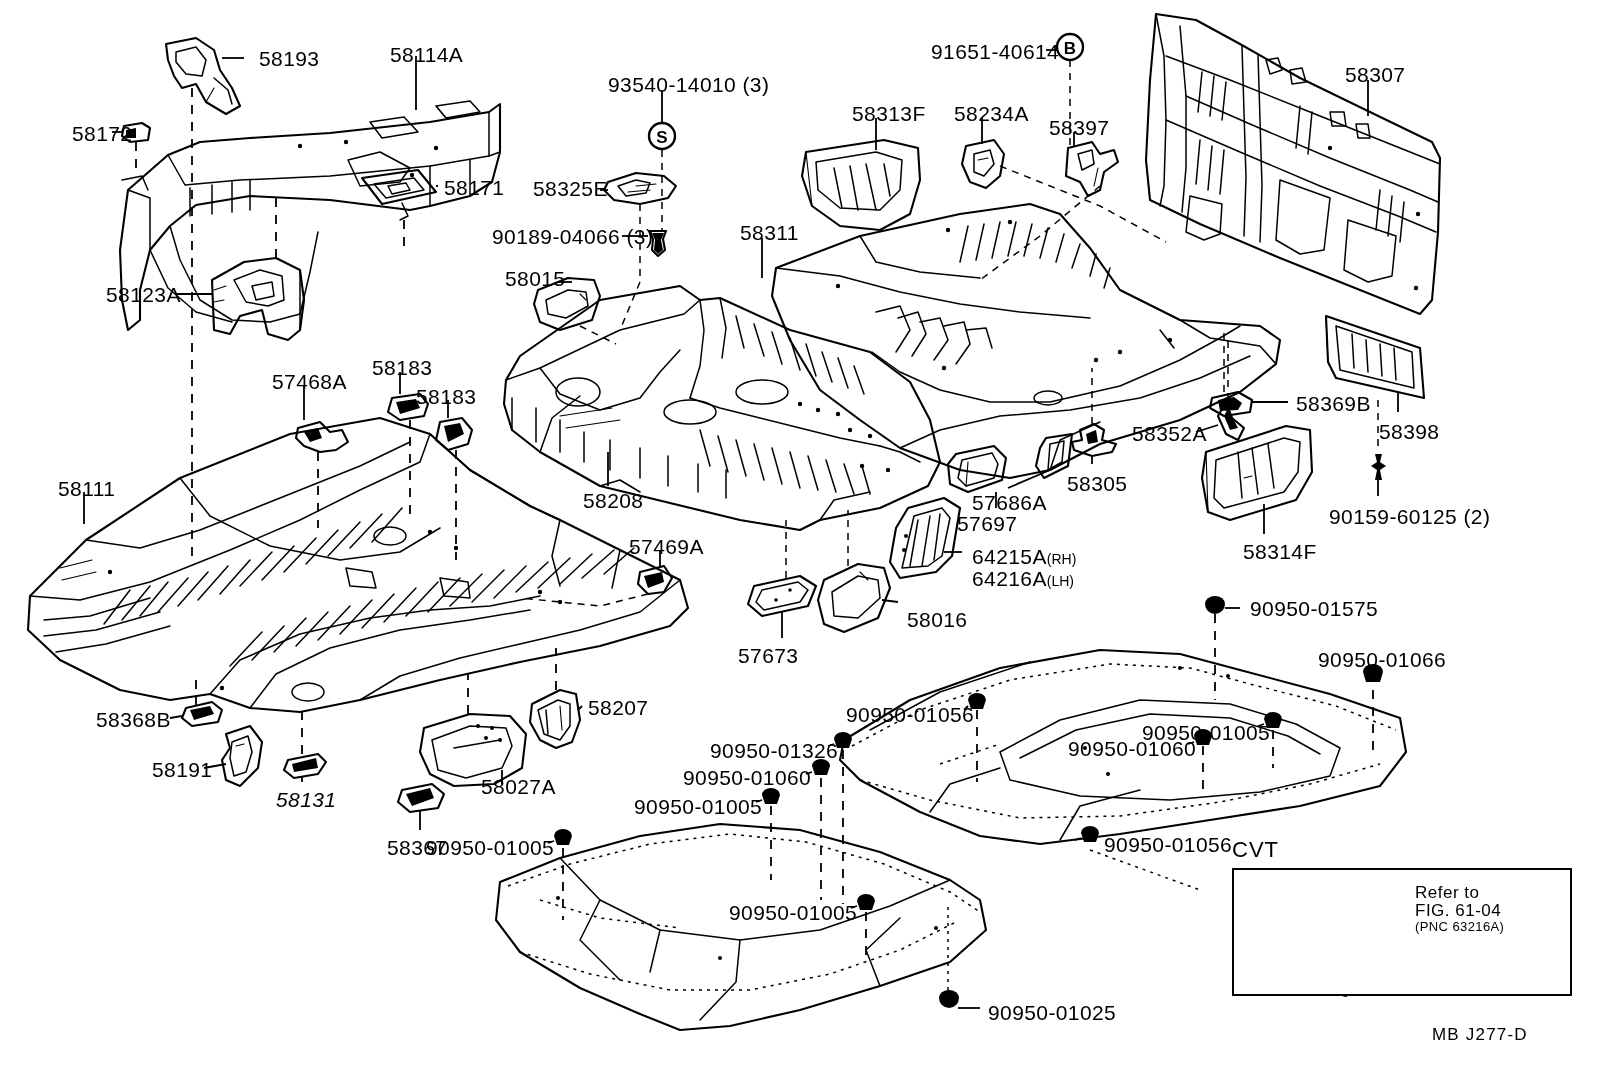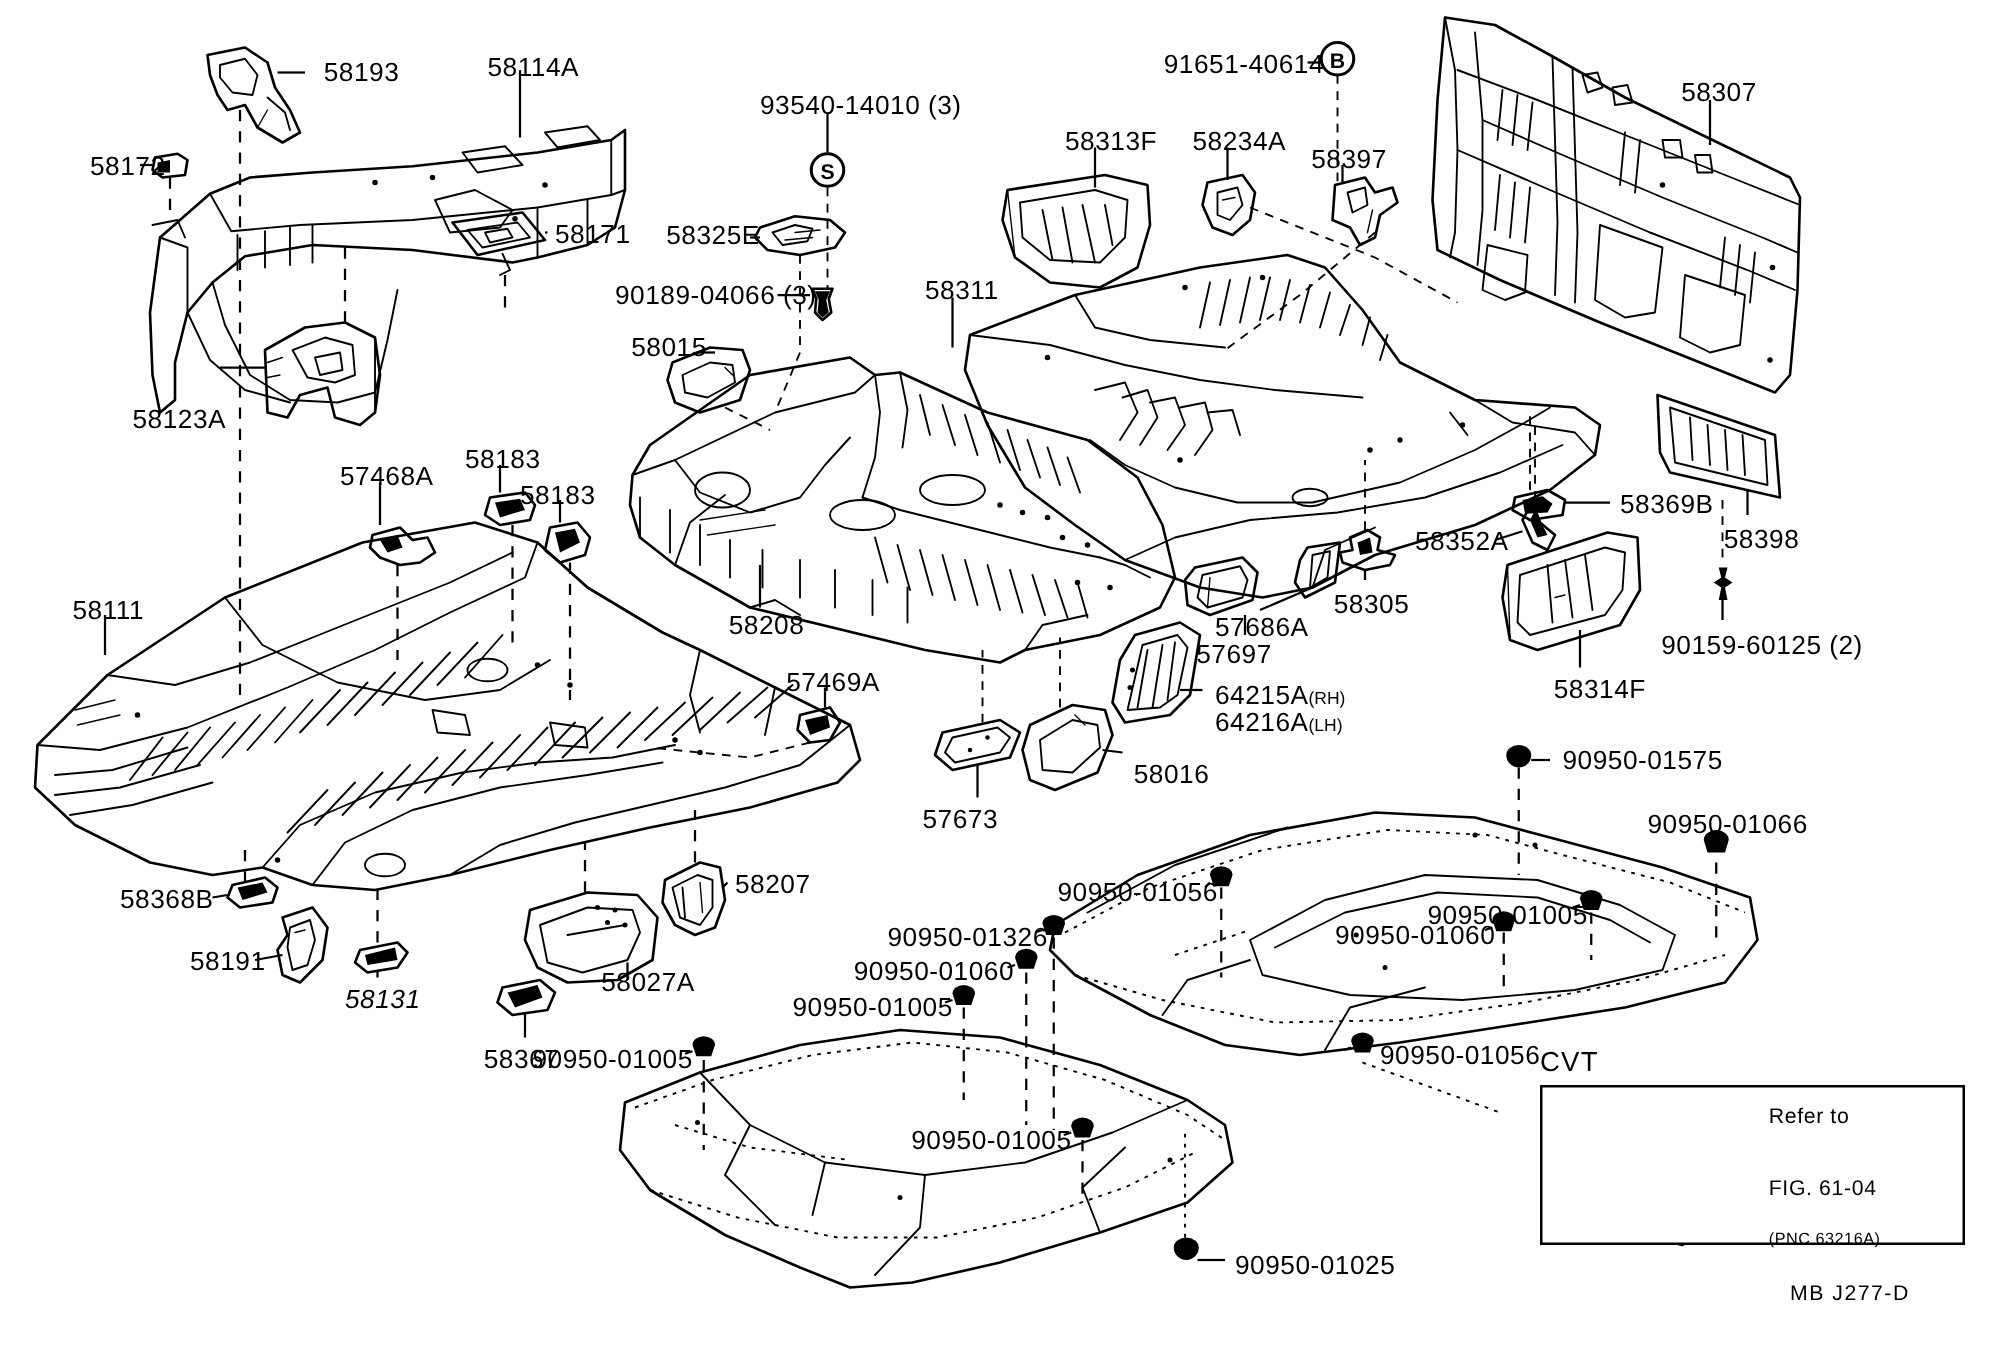--- a/index.html
+++ b/index.html
@@ -741,7 +741,7 @@
       <div class="lbl" style="left: 533px; top: 178px;">58325E</div>
       <div class="lbl" style="left: 492px; top: 226px;">90189-04066  (3)</div>
       <div class="lbl" style="left: 740px; top: 222px;">58311</div>
-      <div class="lbl" style="left: 106px; top: 284px; margin-top: 41px;">58123A</div>
+      <div class="lbl" style="left: 106px; top: 284px;">58123A</div>
       <div class="lbl" style="left: 505px; top: 268px;">58015</div>
       <div class="lbl" style="left: 1296px; top: 393px;">58369B</div>
       <div class="lbl" style="left: 1379px; top: 421px;">58398</div>

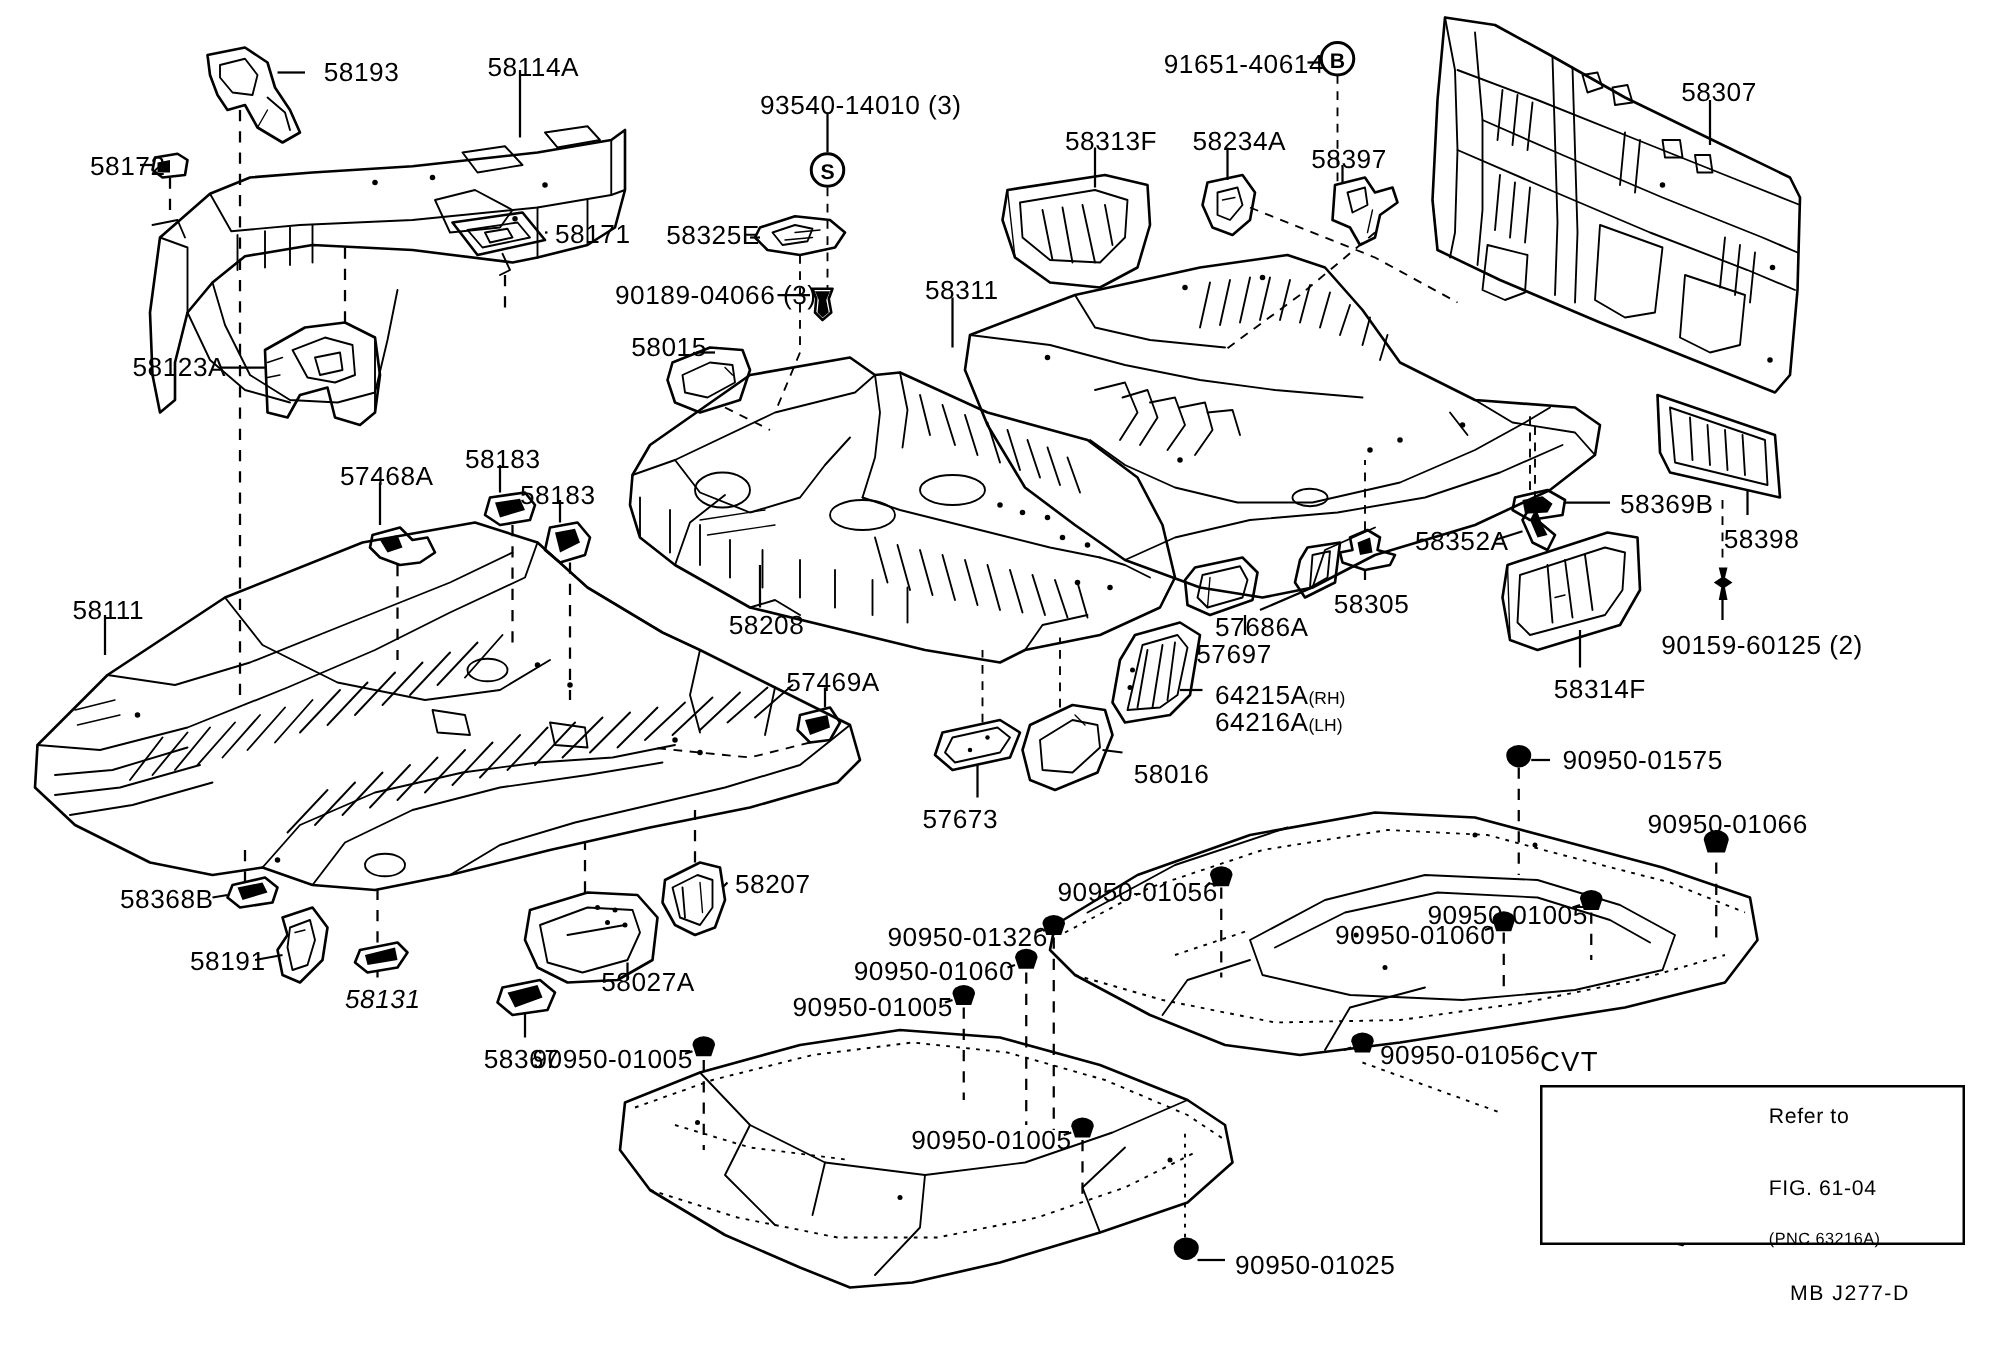--- a/index.html
+++ b/index.html
@@ -787,7 +787,7 @@
   <div class="lbl cvt" style="left:1232px;top:838px;">CVT</div>
   <div class="refbox">
     <div class="lbl rl" style="position:static;">Refer to</div>
-    <div class="lbl rl" style="position:static;margin-top:40px;">FIG. 61-04</div>
+    <div class="lbl rl" style="position:static;">FIG. 61-04</div>
     <div class="lbl tiny" style="position:static;margin-top:24px;">(PNC 63216A)</div>
   </div>
 

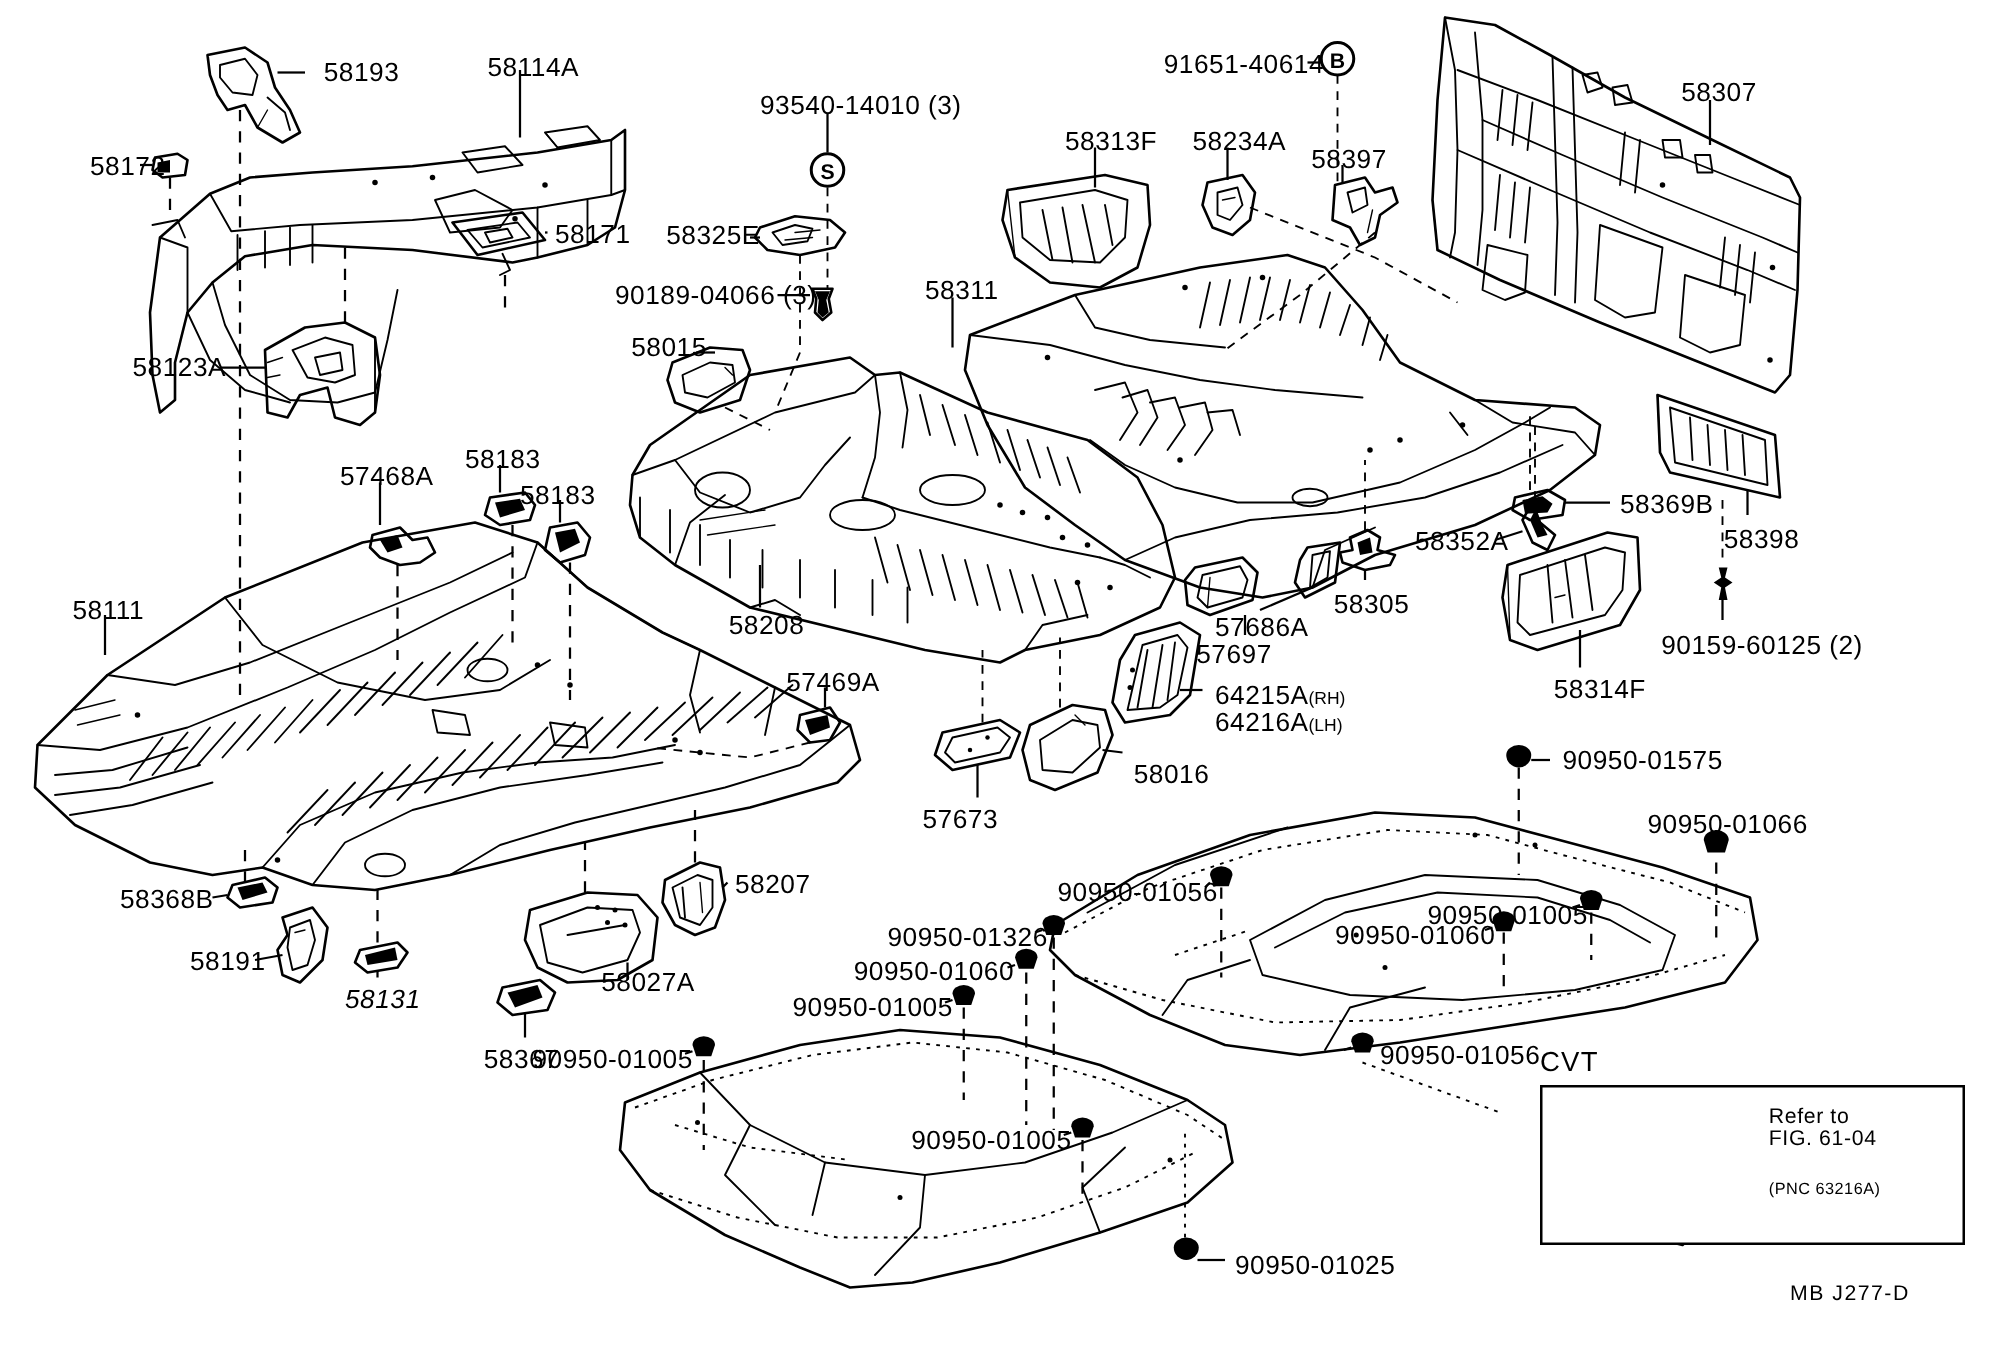--- a/index.html
+++ b/index.html
@@ -788,7 +788,7 @@
   <div class="refbox">
     <div class="lbl rl" style="position:static;">Refer to</div>
     <div class="lbl rl" style="position:static;">FIG. 61-04</div>
-    <div class="lbl tiny" style="position:static;margin-top:24px;">(PNC 63216A)</div>
+    <div class="lbl tiny" style="position:static;">(PNC 63216A)</div>
   </div>
 
   <div class="lbl code" style="left:1432px;top:1026px;">MB  J277-D</div>

